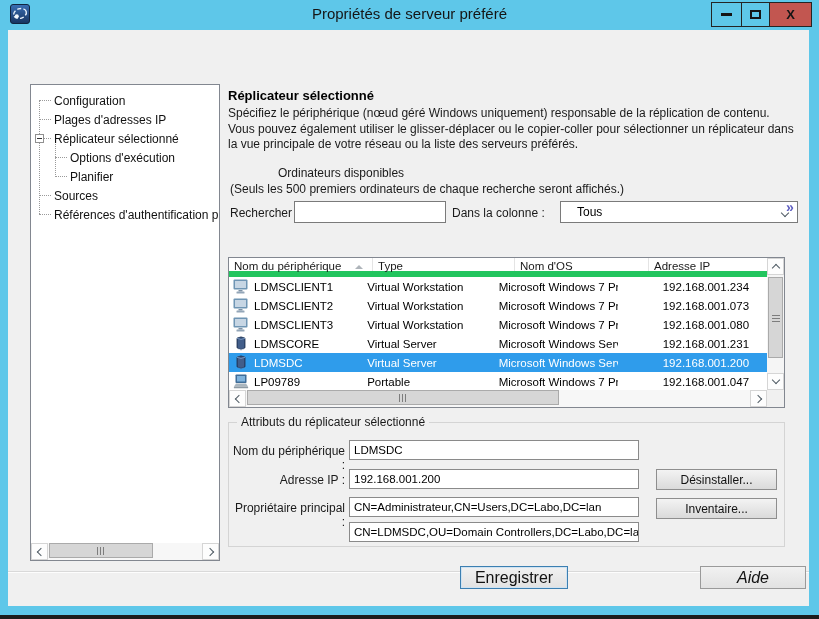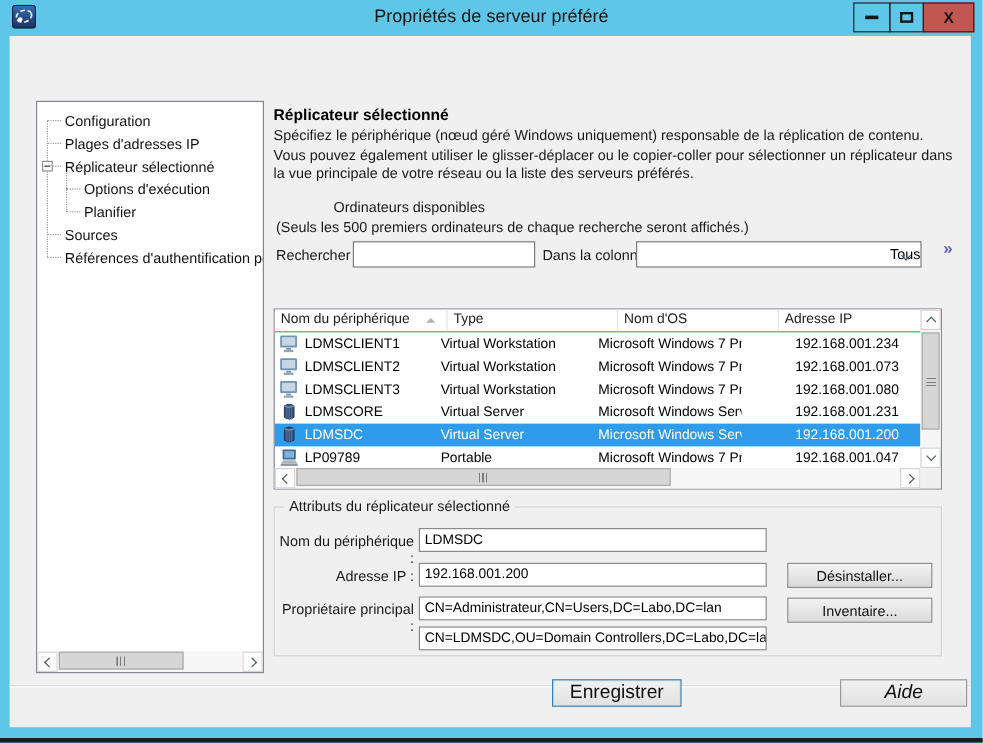--- a/index.html
+++ b/index.html
@@ -57,7 +57,7 @@
   .search-label { position:absolute; left:230px; top:206px; font-size:12px; color:#1a1a1a; }
   .search-input { position:absolute; left:294px; top:201px; width:152px; height:22px; border:1px solid #7a7a7a; background:#fff; font-size:12px; padding:0 4px; font-family:inherit; }
   .col-label { position:absolute; left:452px; top:206px; font-size:12px; color:#1a1a1a; }
-  .combo { position:absolute; left:530px; top:201px; width:238px; height:22px; border:1px solid #7a7a7a; background:#fff; font-size:12px; display:flex; align-items:center; padding-left:16px; color:#000;justify-content:flex-end; }
+  .combo { position:absolute; left:560px; top:201px; width:238px; height:22px; border:1px solid #7a7a7a; background:#fff; font-size:12px; display:flex; align-items:center; padding-left:16px; color:#000; }
   .combo .chv.down { position:absolute; right:9px; top:8px; }
   .more-chevrons { position:absolute; left:786px; top:199px; font-size:14px; font-weight:bold; color:#5f5fc0; }
 

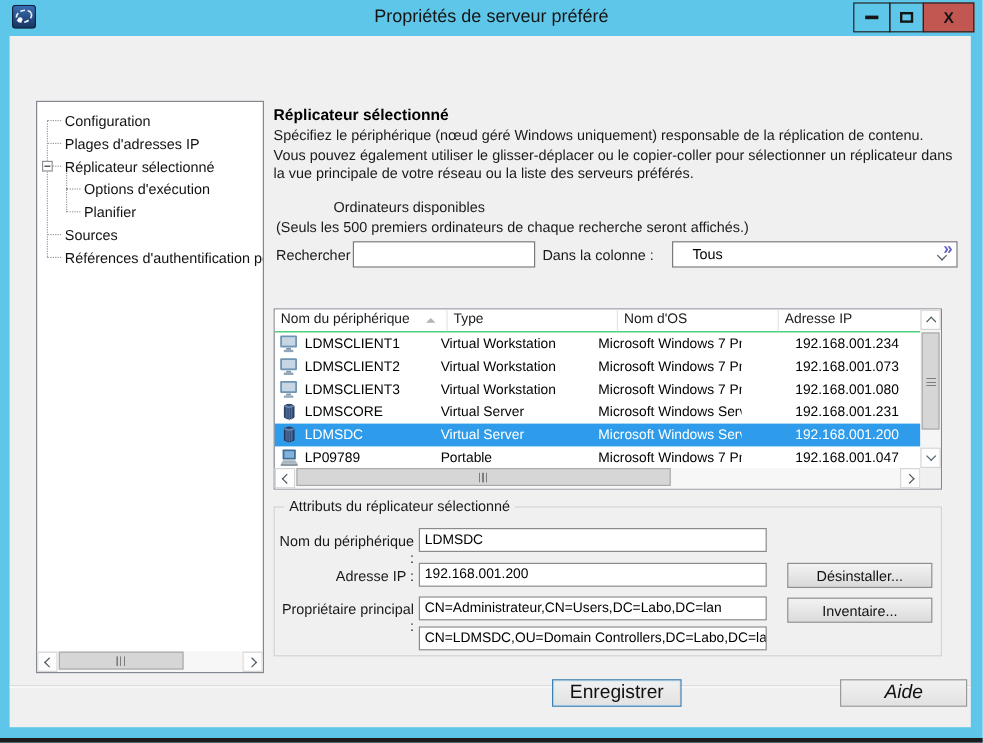--- a/index.html
+++ b/index.html
@@ -63,7 +63,7 @@
 
   
   .dev-table { position:absolute; left:228px; top:257px; width:557px; height:151px; background:#fff; border:1px solid #828790; }
-  .thead { position:absolute; left:0; top:0; width:538px; height:19px; display:flex; border-bottom:1px solid #22c55e; background:#fff; }
+  .thead { position:absolute; left:0; top:0; width:538px; height:19px; display:flex; border-bottom:6px solid #22c55e; background:#fff; }
   .th { font-size:11.5px; color:#1a1a1a; padding:2px 0 0 5px; border-right:1px solid #e4e4e4; position:relative; }
   .th.c1 { width:144px; } .th.c2 { width:142px; } .th.c3 { width:134px; } .th.c4 { width:118px; border-right:none; }
   .sort-asc { position:absolute; right:9px; top:7px; width:0; height:0; border-left:4px solid transparent; border-right:4px solid transparent; border-bottom:4px solid #aeb4ba; }

